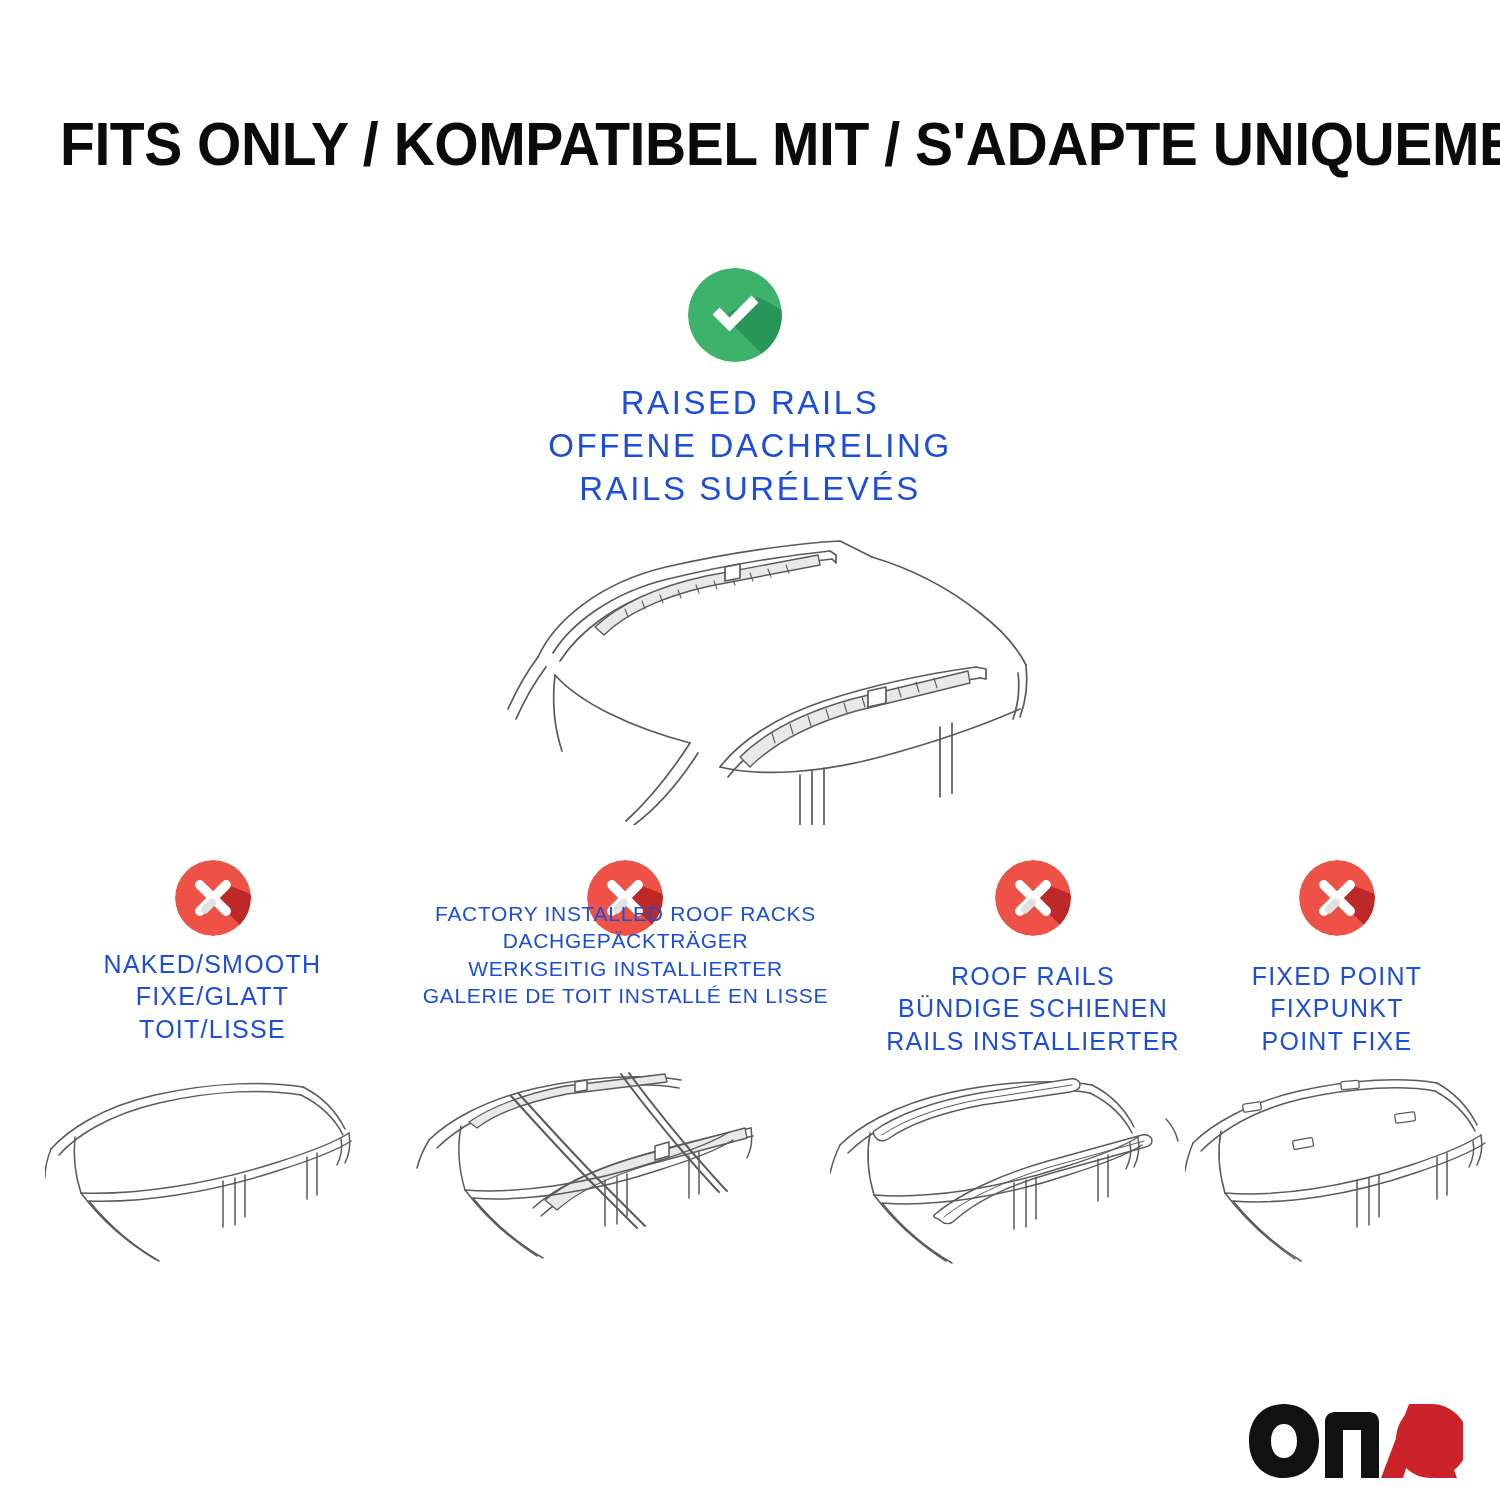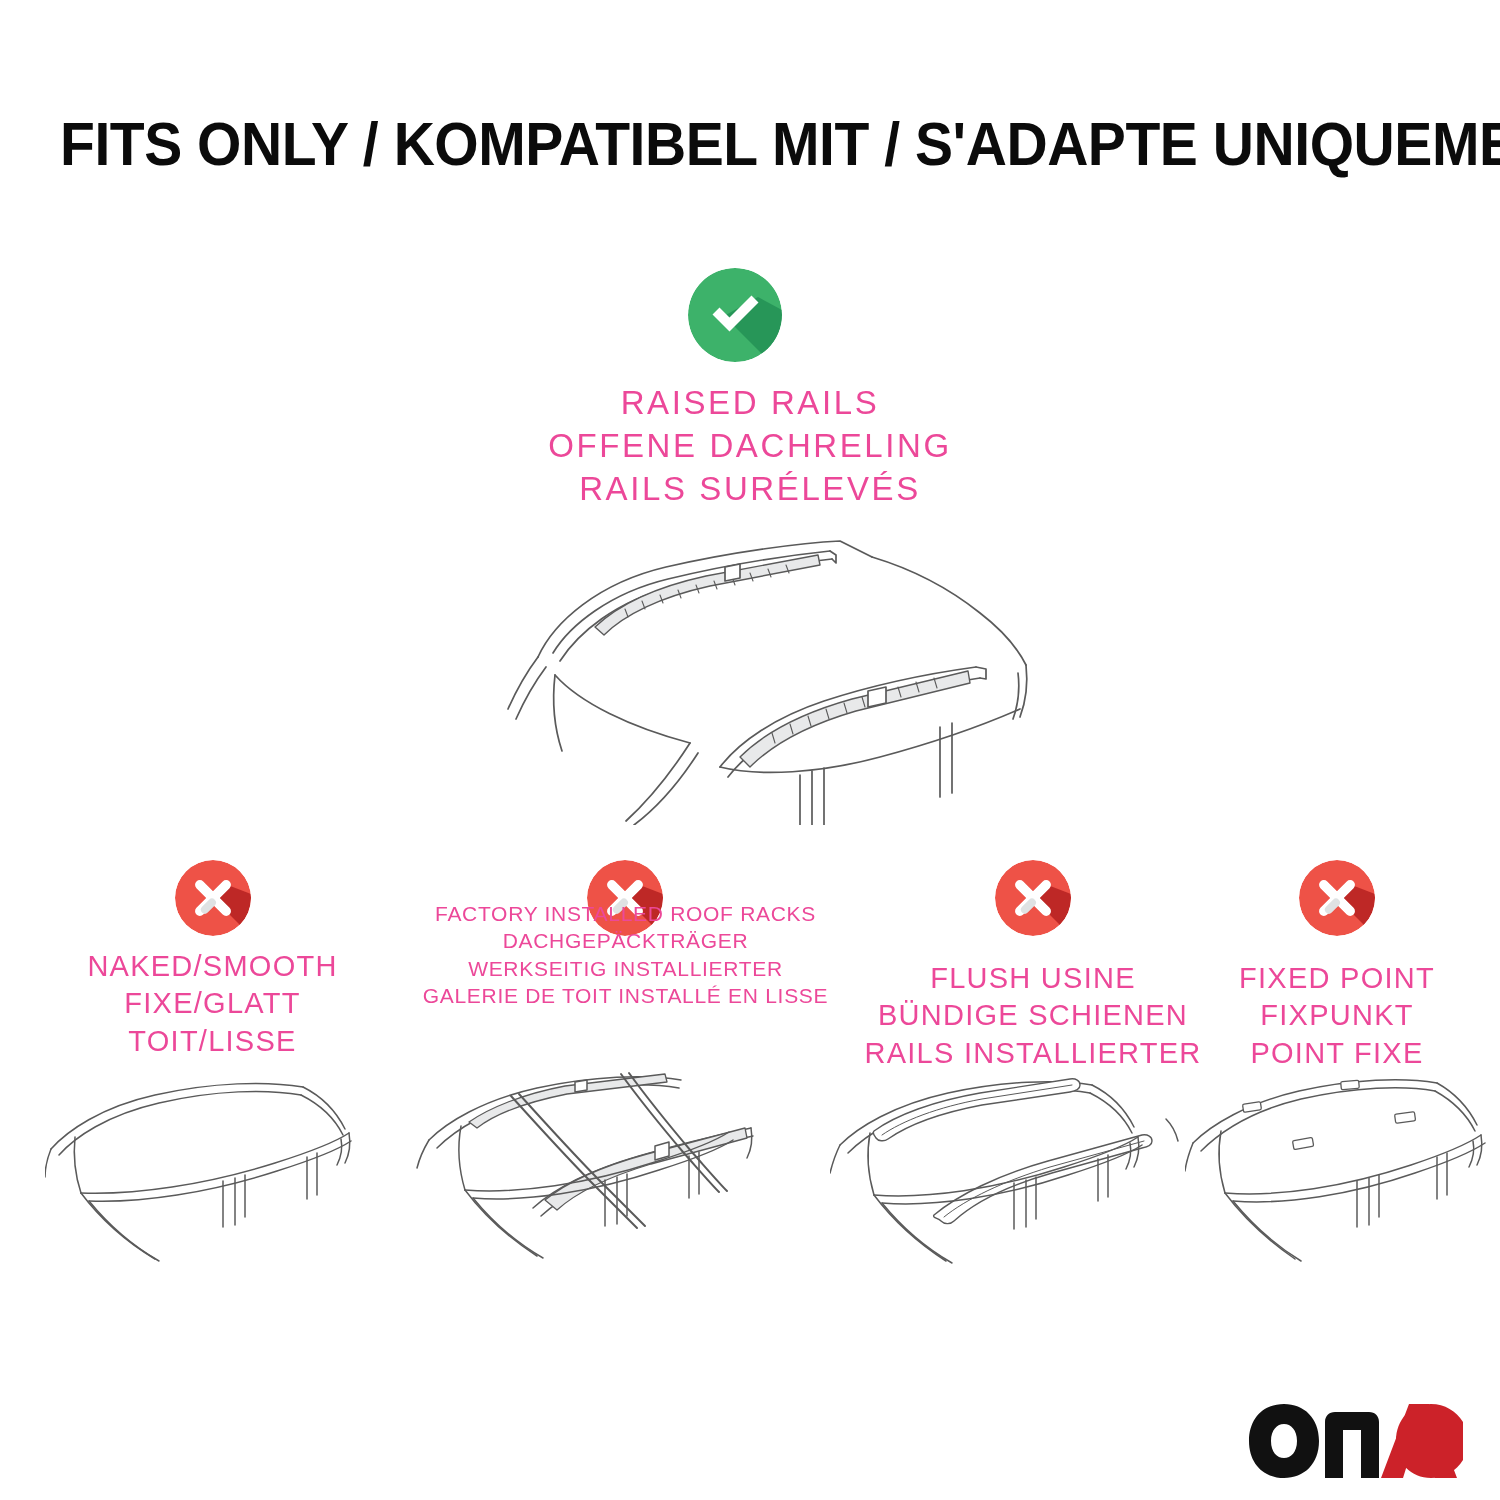--- a/index.html
+++ b/index.html
@@ -48,7 +48,7 @@
     position: absolute;
     text-align: center;
     font-weight: 400;
-    color: #ec4899;
+    color: #1d4ed8;
     line-height: 1.27;
     white-space: nowrap;
   }

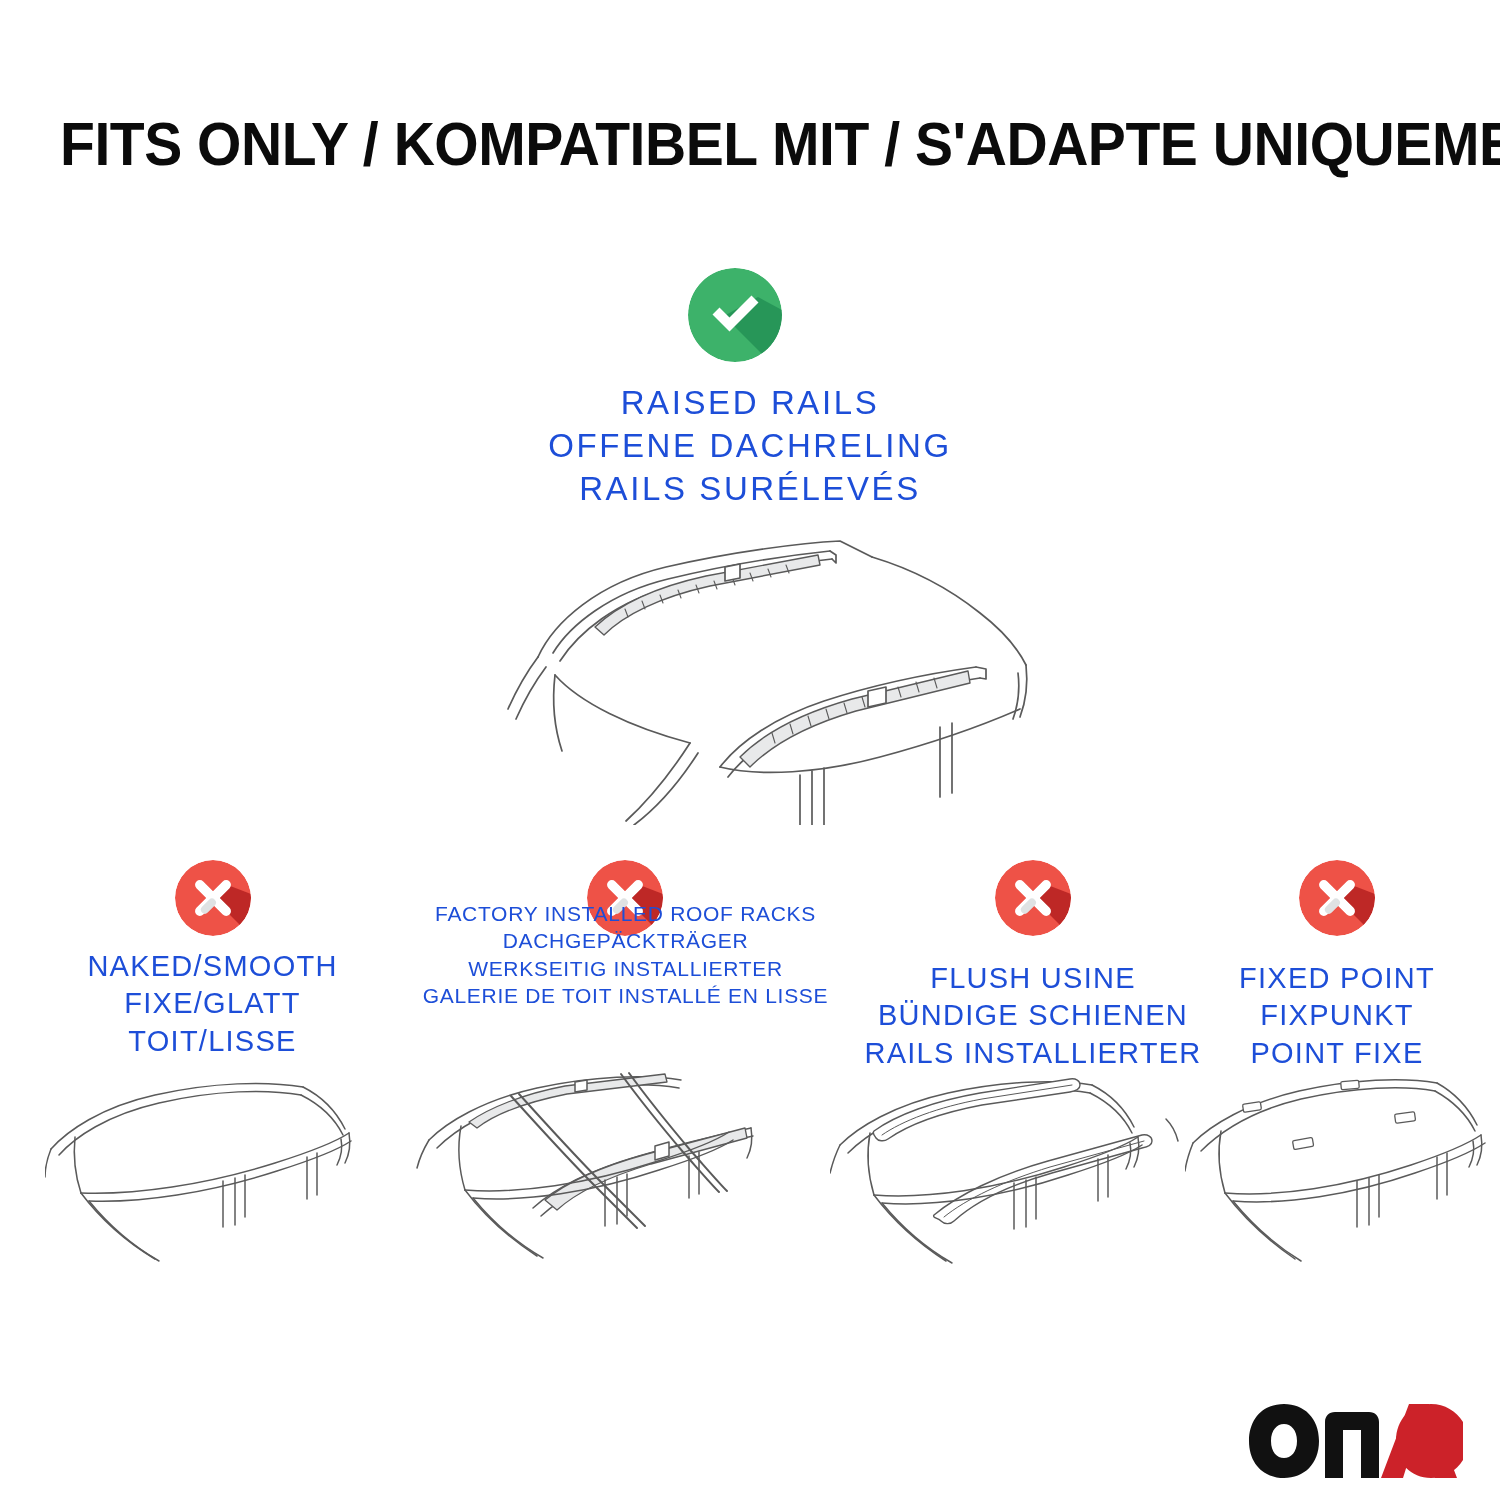--- a/index.html
+++ b/index.html
@@ -58,7 +58,7 @@
     line-height: 1.3;
   }
   .cap.small {
-    font-size: 29px;
+    font-size: 25px;
     letter-spacing: 1.25px;
     line-height: 1.29;
   }

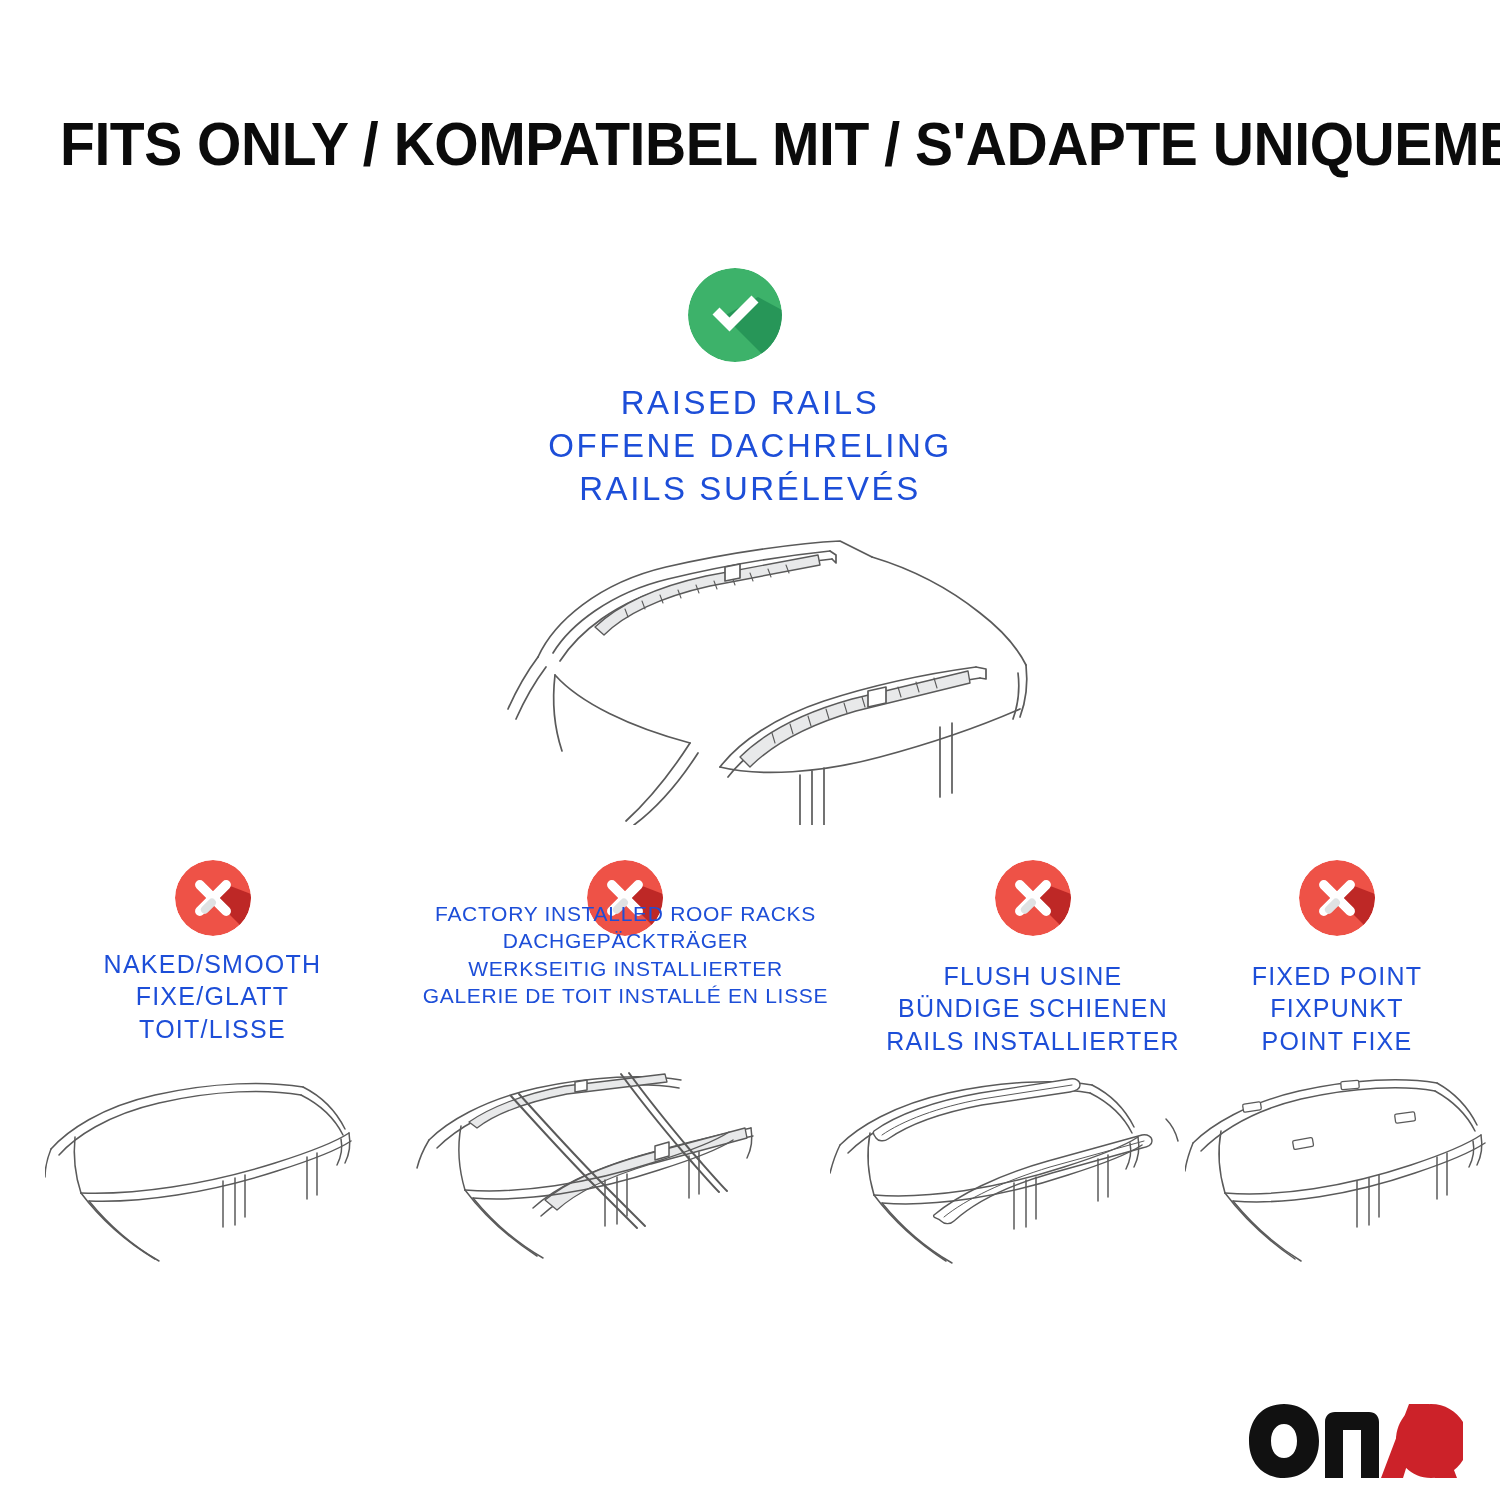--- a/index.html
+++ b/index.html
@@ -291,7 +291,7 @@
   </svg>
 </div>
 <div class="cap small" style="left:838px; top:960px; width:390px;">
-  <div>FLUSH USINE</div>
+  <div>ROOF RAILS</div>
   <div>BÜNDIGE SCHIENEN</div>
   <div>RAILS INSTALLIERTER</div>
 </div>

